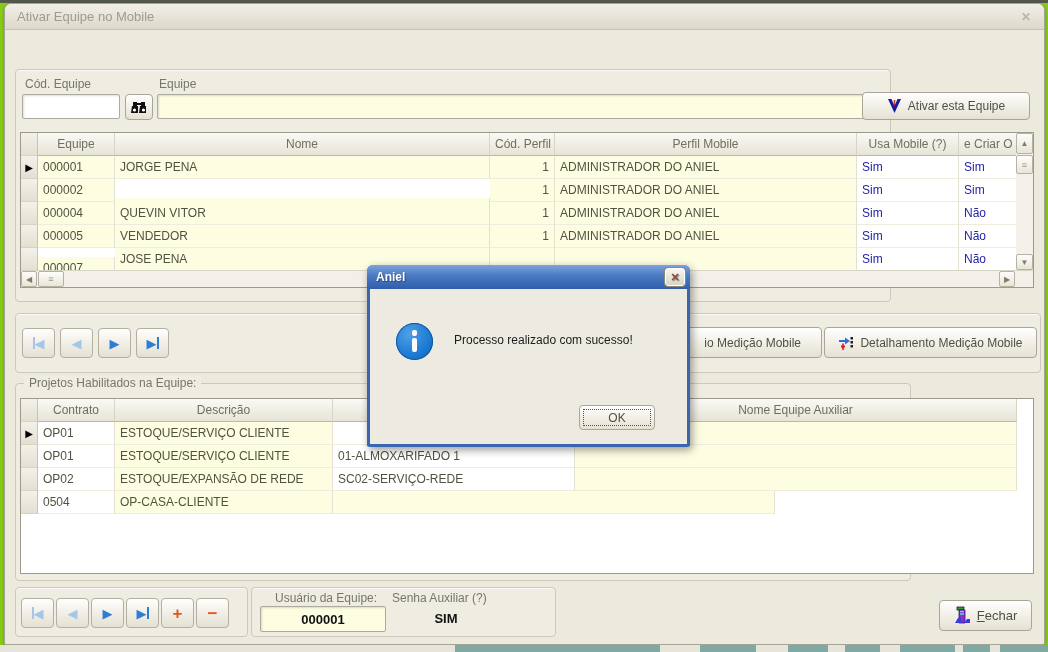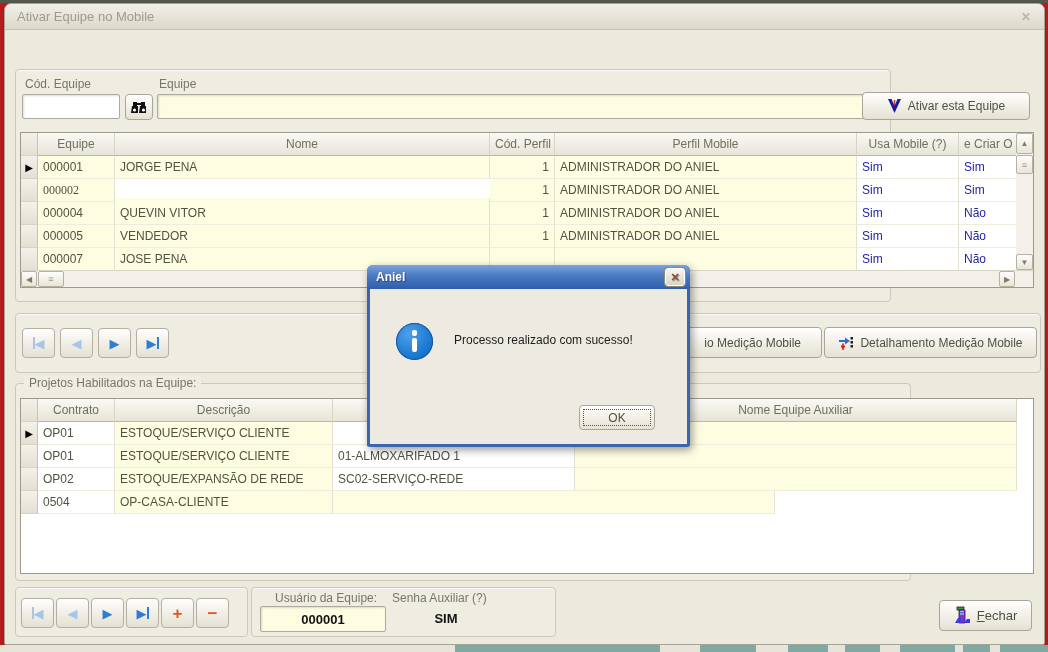--- a/index.html
+++ b/index.html
@@ -6,7 +6,7 @@
   html,body { width:1048px; height:652px; overflow:hidden; }
   body { font-family:"Liberation Sans", sans-serif; font-size:12px; }
 
-  .desktop { position:relative; width:1048px; height:652px; background:#b91c1c; overflow:hidden; }
+  .desktop { position:relative; width:1048px; height:652px; background:#84cc16; overflow:hidden; }
   .top-strip { position:absolute; left:0; top:0; width:1048px; height:3px; background:#54574B; }
   .bottom-strip { position:absolute; left:0; top:645px; width:1048px; height:7px; background:#E7E4D9; }
   .teal-block { position:absolute; top:0; height:7px; background:#7FA9A2; }

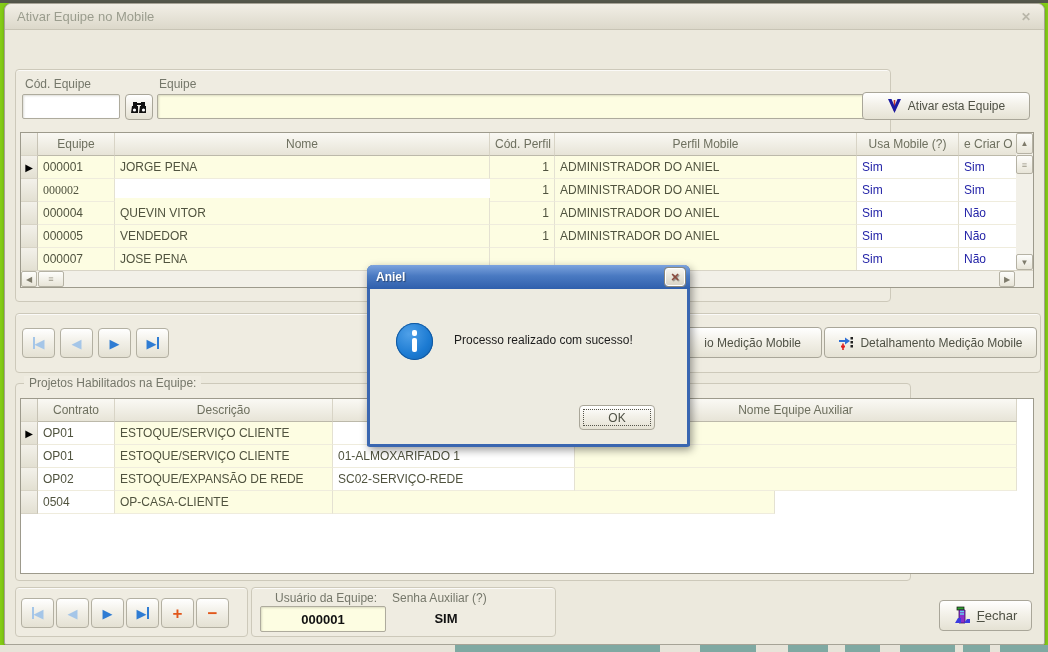--- a/index.html
+++ b/index.html
@@ -157,7 +157,7 @@
             </div>
             <div class="grow">
               <div class="gut"></div>
-              <div class="gc yl" style="width: 77px; flex: 0 0 77px; font-family: Liberation Serif, serif;">000002</div>
+              <div class="gc yl" style="width: 77px; flex: 0 0 77px;">000002</div>
               <div class="gc yl" style="width: 375px; flex: 0 0 375px; margin-top: 19px;">CARLOS PENA</div>
               <div class="gc yl num" style="width: 65px; flex: 0 0 65px;">1</div>
               <div class="gc yl" style="width: 302px; flex: 0 0 302px;">ADMINISTRADOR DO ANIEL</div>

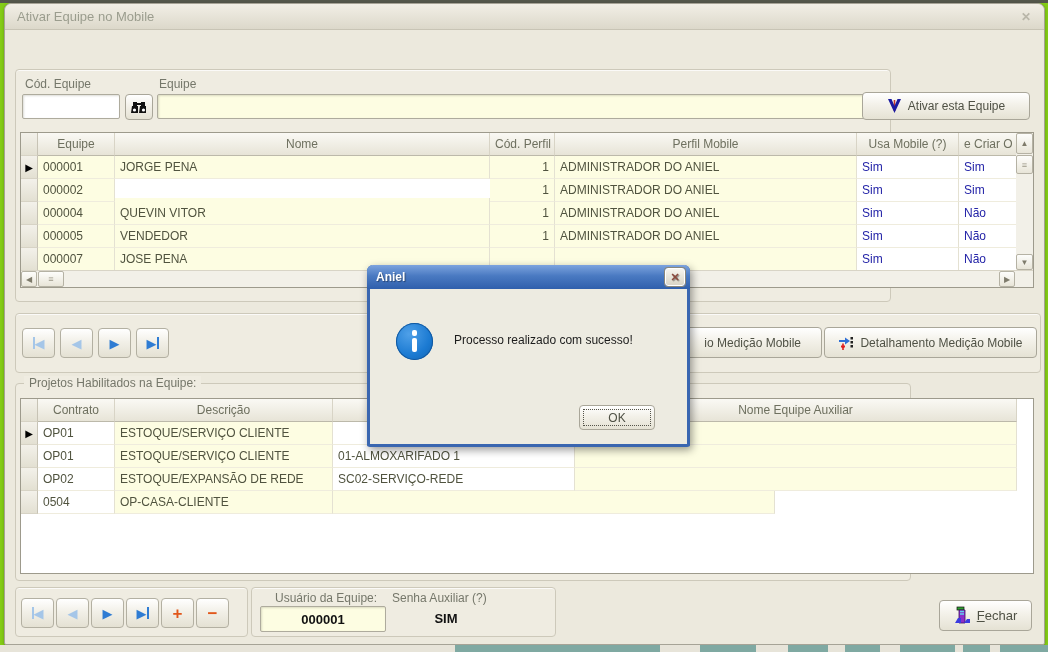--- a/index.html
+++ b/index.html
@@ -184,7 +184,7 @@
             </div>
             <div class="grow">
               <div class="gut"></div>
-              <div class="gc yl" style="width: 77px; flex: 0 0 77px;">000007</div>
+              <div class="gc yl" style="width: 77px; flex: 0 0 77px; margin-top: 9px;">000007</div>
               <div class="gc yl" style="width: 375px; flex: 0 0 375px;">JOSE PENA</div>
               <div class="gc yl num" style="width: 65px; flex: 0 0 65px;"></div>
               <div class="gc yl" style="width: 302px; flex: 0 0 302px;"></div>

